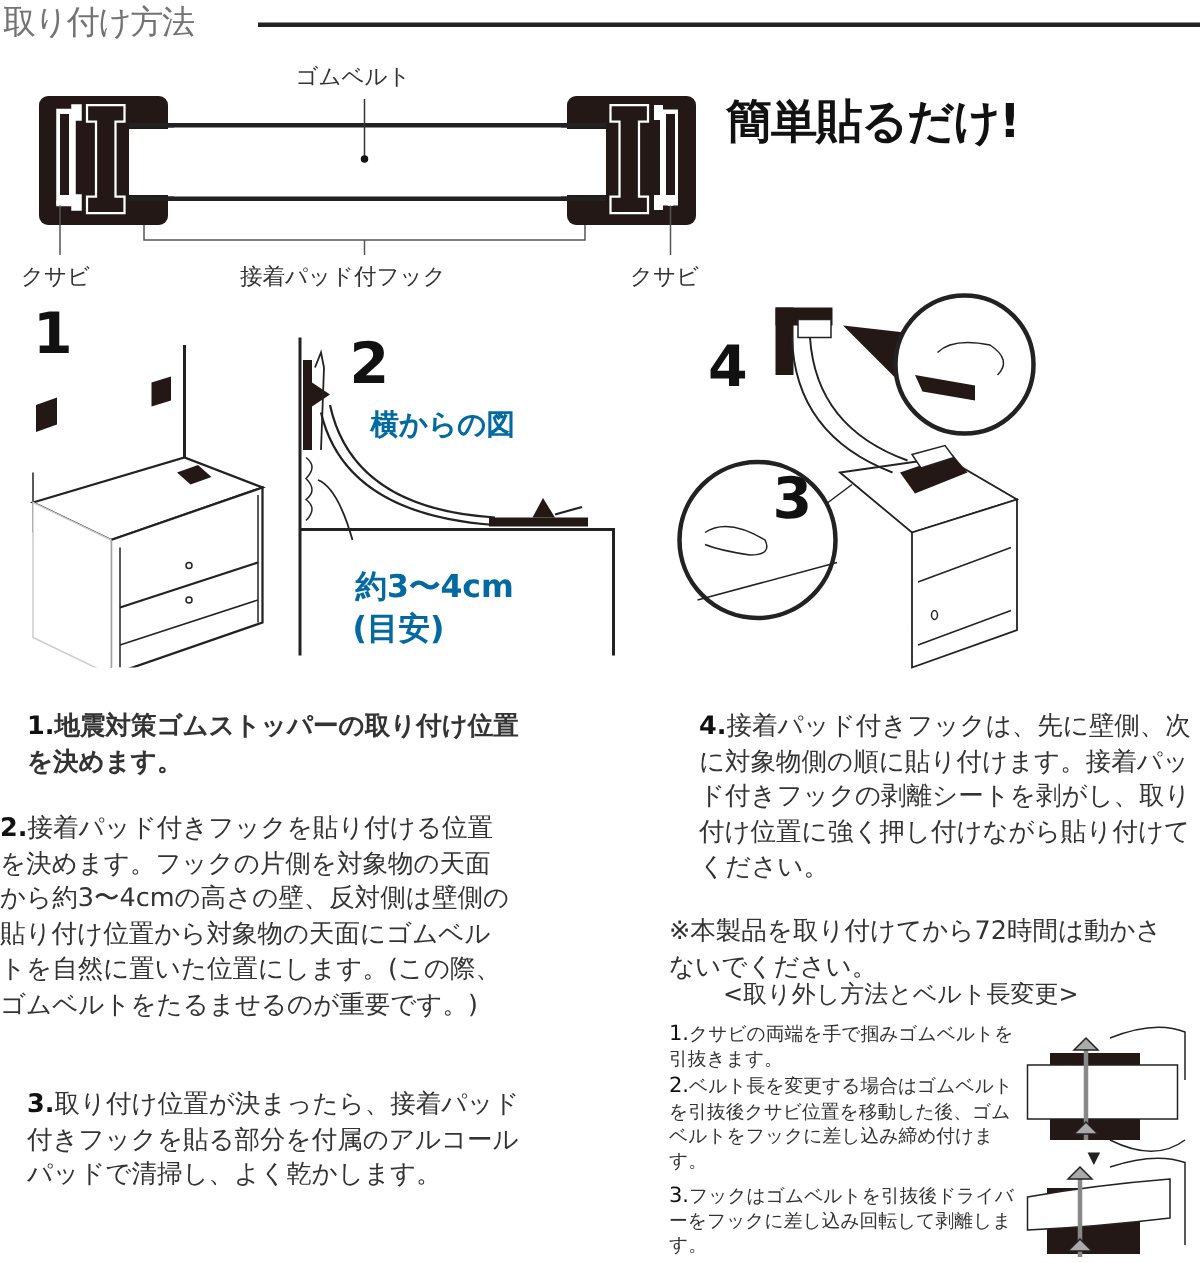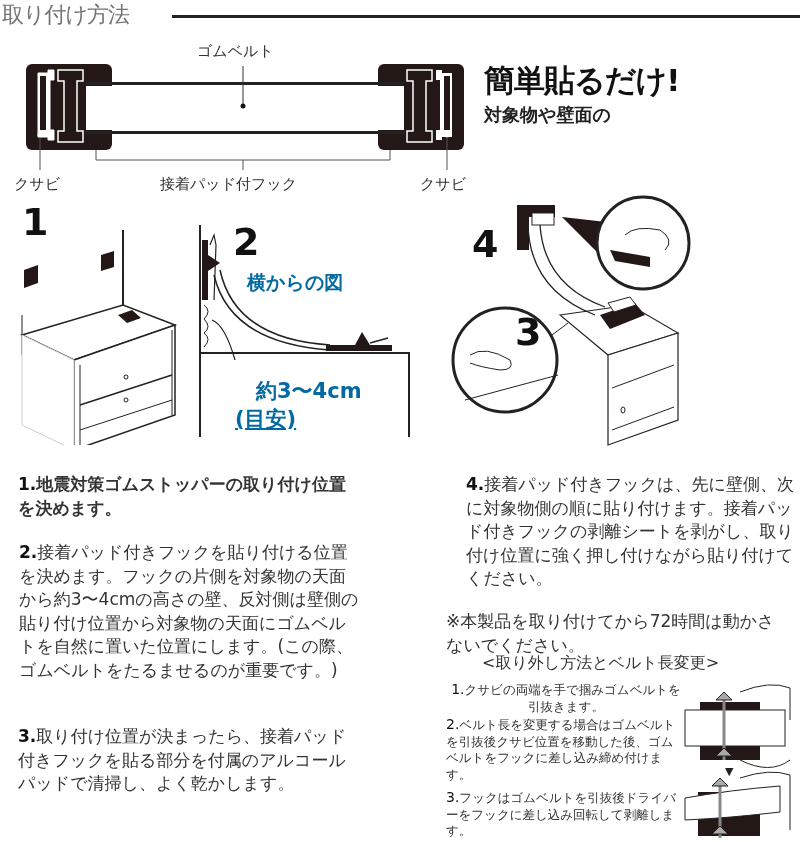--- a/index.html
+++ b/index.html
@@ -69,7 +69,6 @@
 
 <div class="abs headline">簡単貼るだけ!</div>
 <div class="abs subhead">
-  <div>対象物や壁面の</div>
 </div>
 
 <div class="abs step-num" style="left:22px;top:200px;">1</div>

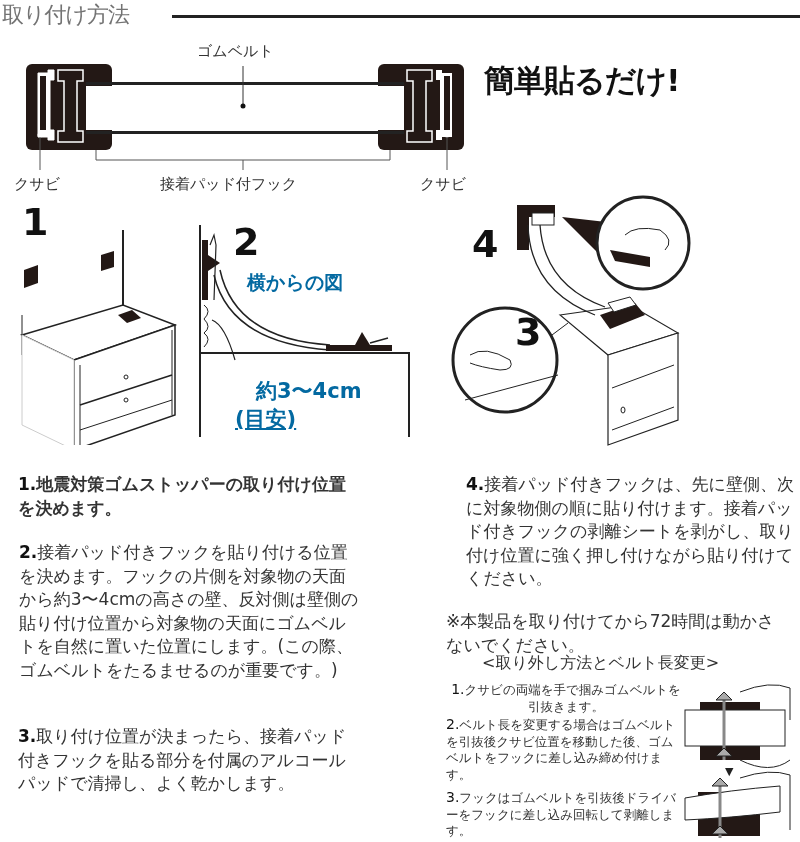--- a/index.html
+++ b/index.html
@@ -107,7 +107,7 @@
 </svg>
 <div class="abs step-num" style="left:233px;top:220px;">2</div>
 <div class="abs annot" style="left:247px;top:270px;">横からの図</div>
-<div class="abs annot" style="left:237px;top:377px;font-size:21px;margin-left:19px;">約3〜4cm</div>
+<div class="abs annot" style="left:237px;top:377px;font-size:21px;">約3〜4cm</div>
 <div class="abs annot" style="left:235px;top:405px;font-size:21px;text-decoration:underline;">(目安)</div>
 
 <svg class="abs" style="left:440px;top:195px;" width="260" height="255">

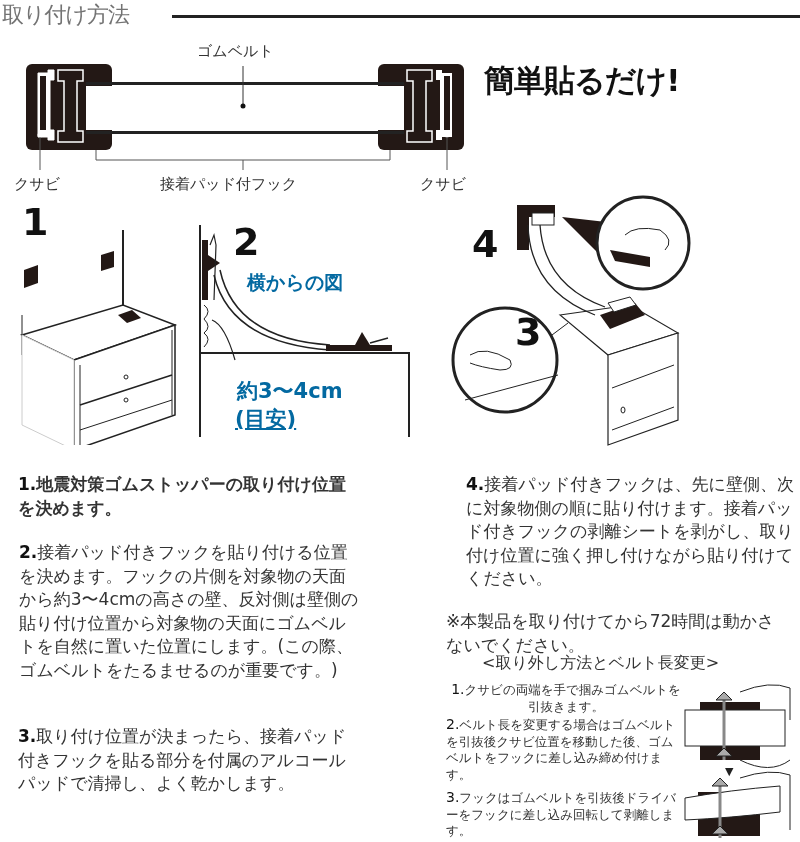--- a/index.html
+++ b/index.html
@@ -108,7 +108,7 @@
 <div class="abs step-num" style="left:233px;top:220px;">2</div>
 <div class="abs annot" style="left:247px;top:270px;">横からの図</div>
 <div class="abs annot" style="left:237px;top:377px;font-size:21px;">約3〜4cm</div>
-<div class="abs annot" style="left:235px;top:405px;font-size:21px;text-decoration:underline;">(目安)</div>
+<div class="abs annot" style="left:235px;top:405px;font-size:21px;">(目安)</div>
 
 <svg class="abs" style="left:440px;top:195px;" width="260" height="255">
 

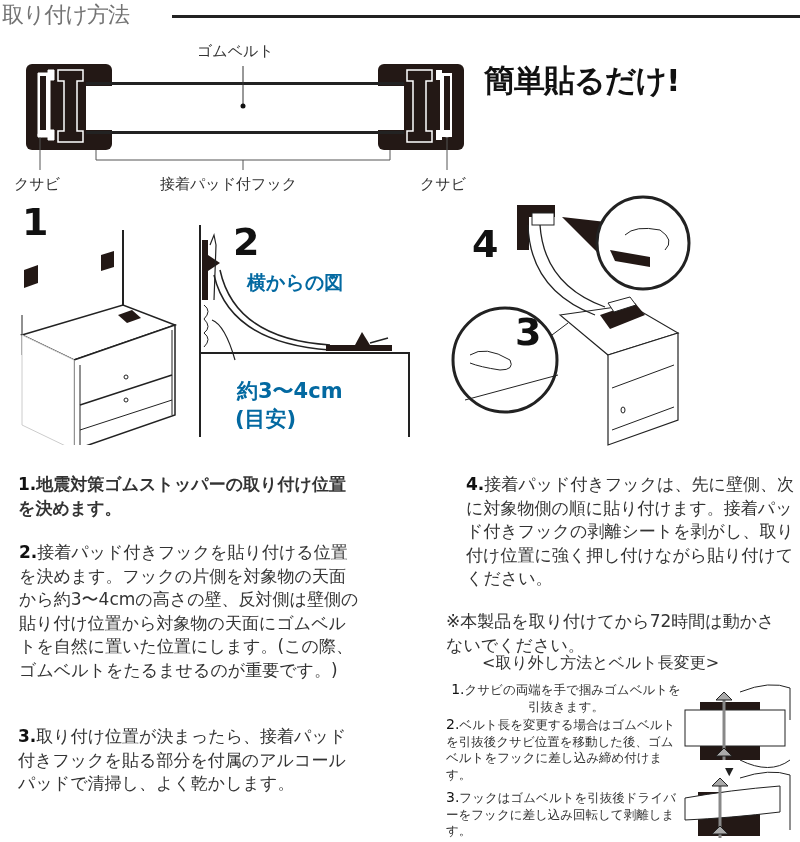--- a/index.html
+++ b/index.html
@@ -145,7 +145,7 @@
 <div class="abs para" style="left:18px;top:473px;width:340px;font-weight:bold;">
   <b>1.</b><span>地震対策ゴムストッパーの取り付け位置を決めます。</span>
 </div>
-<div class="abs para" style="left:19px;top:541px;width:340px;">
+<div class="abs para" style="left:0;top:541px;width:340px;">
   <b>2.</b><span>接着パッド付きフックを貼り付ける位置を決めます。フックの片側を対象物の天面から約3〜4cmの高さの壁、反対側は壁側の貼り付け位置から対象物の天面にゴムベルトを自然に置いた位置にします。(この際、ゴムベルトをたるませるのが重要です。)</span>
 </div>
 <div class="abs para" style="left:18px;top:725px;width:340px;">

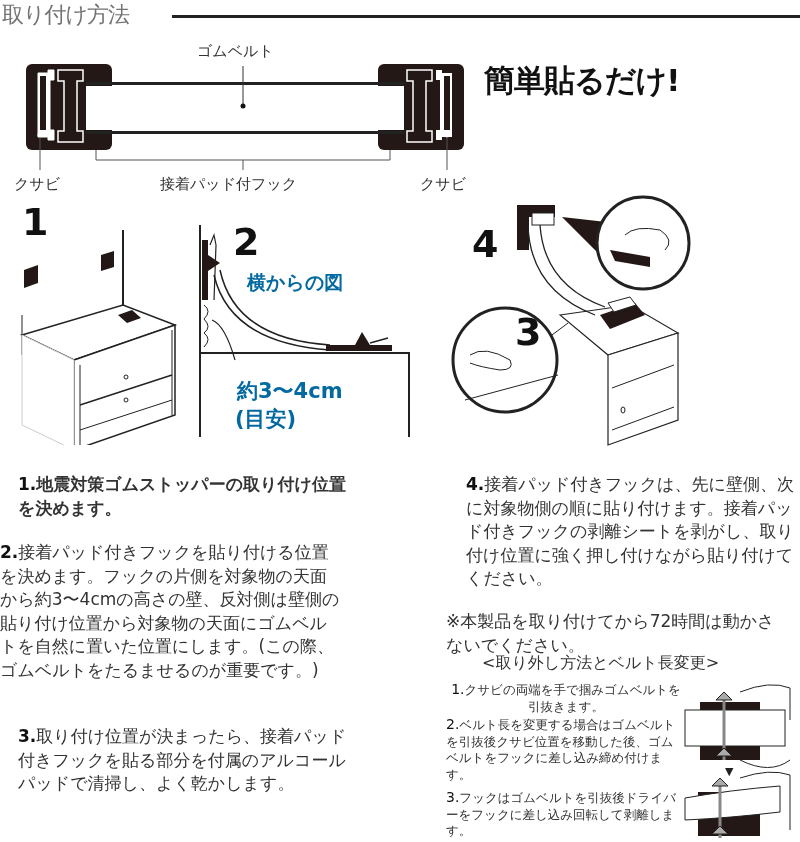--- a/index.html
+++ b/index.html
@@ -158,7 +158,7 @@
 <div class="abs para" style="left:446px;top:610px;width:340px;">※本製品を取り付けてから72時間は動かさないでください。</div>
 
 <div class="abs removal-title" style="left:446px;top:653px;margin-left:36px;">&lt;取り外し方法とベルト長変更&gt;</div>
-<div class="abs removal-item" style="left:446px;top:681px;width:240px;text-align:center;">
+<div class="abs removal-item" style="left:446px;top:681px;width:240px;">
   <b>1.</b><span>クサビの両端を手で掴みゴムベルトを引抜きます。</span>
 </div>
 <div class="abs removal-item" style="left:446px;top:716px;width:240px;">

